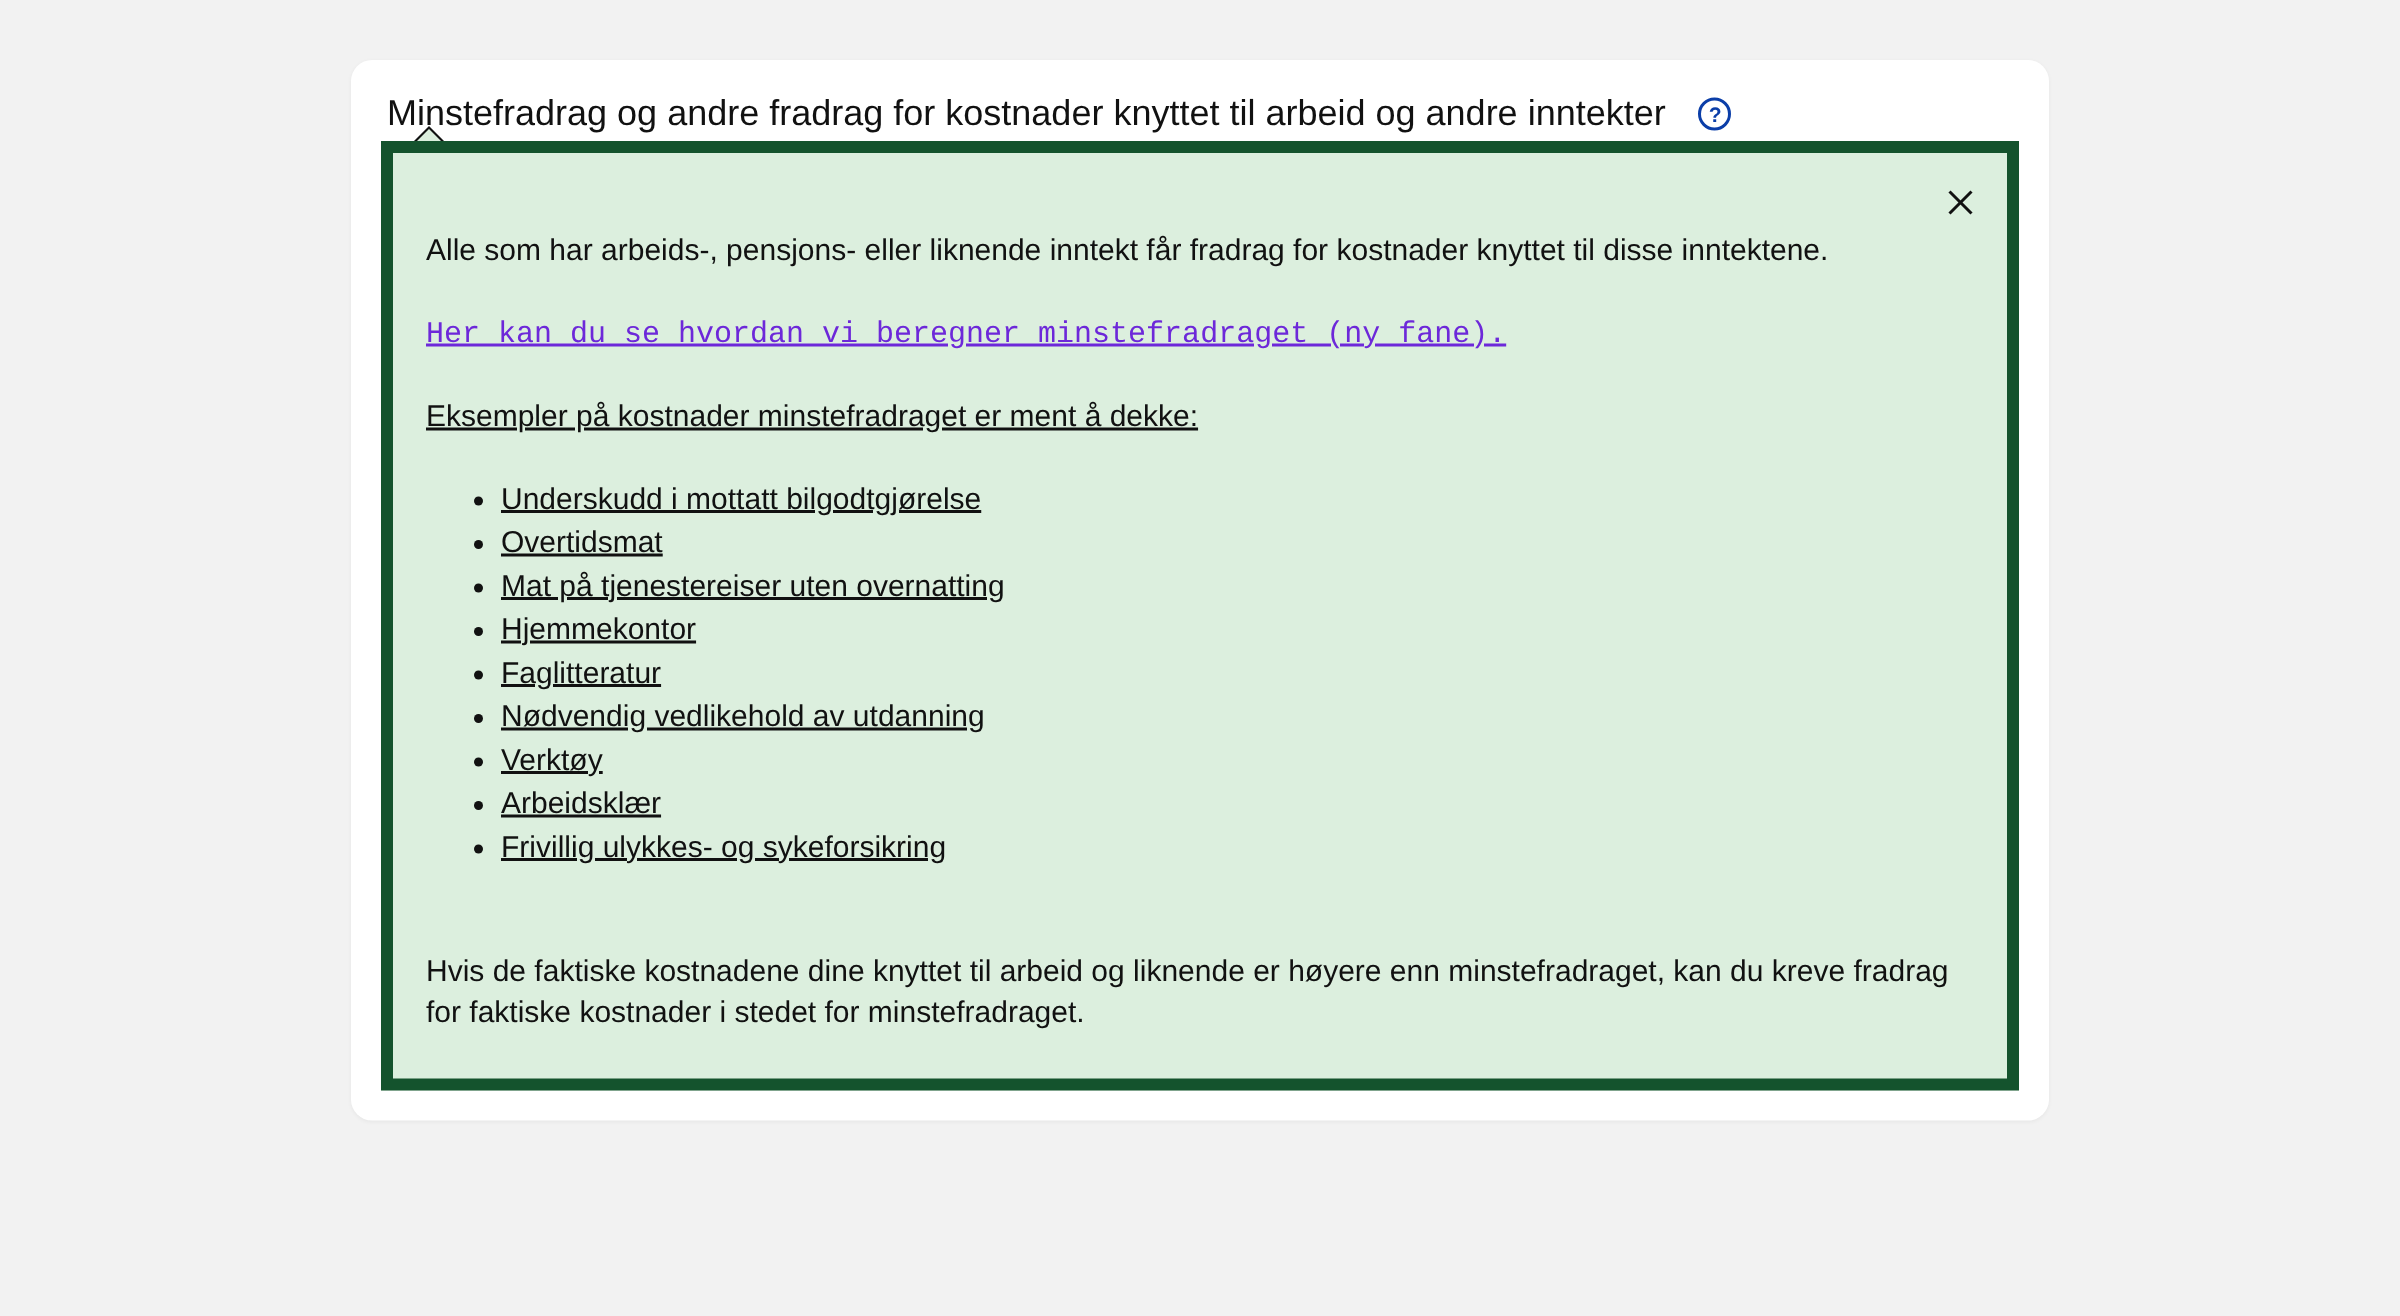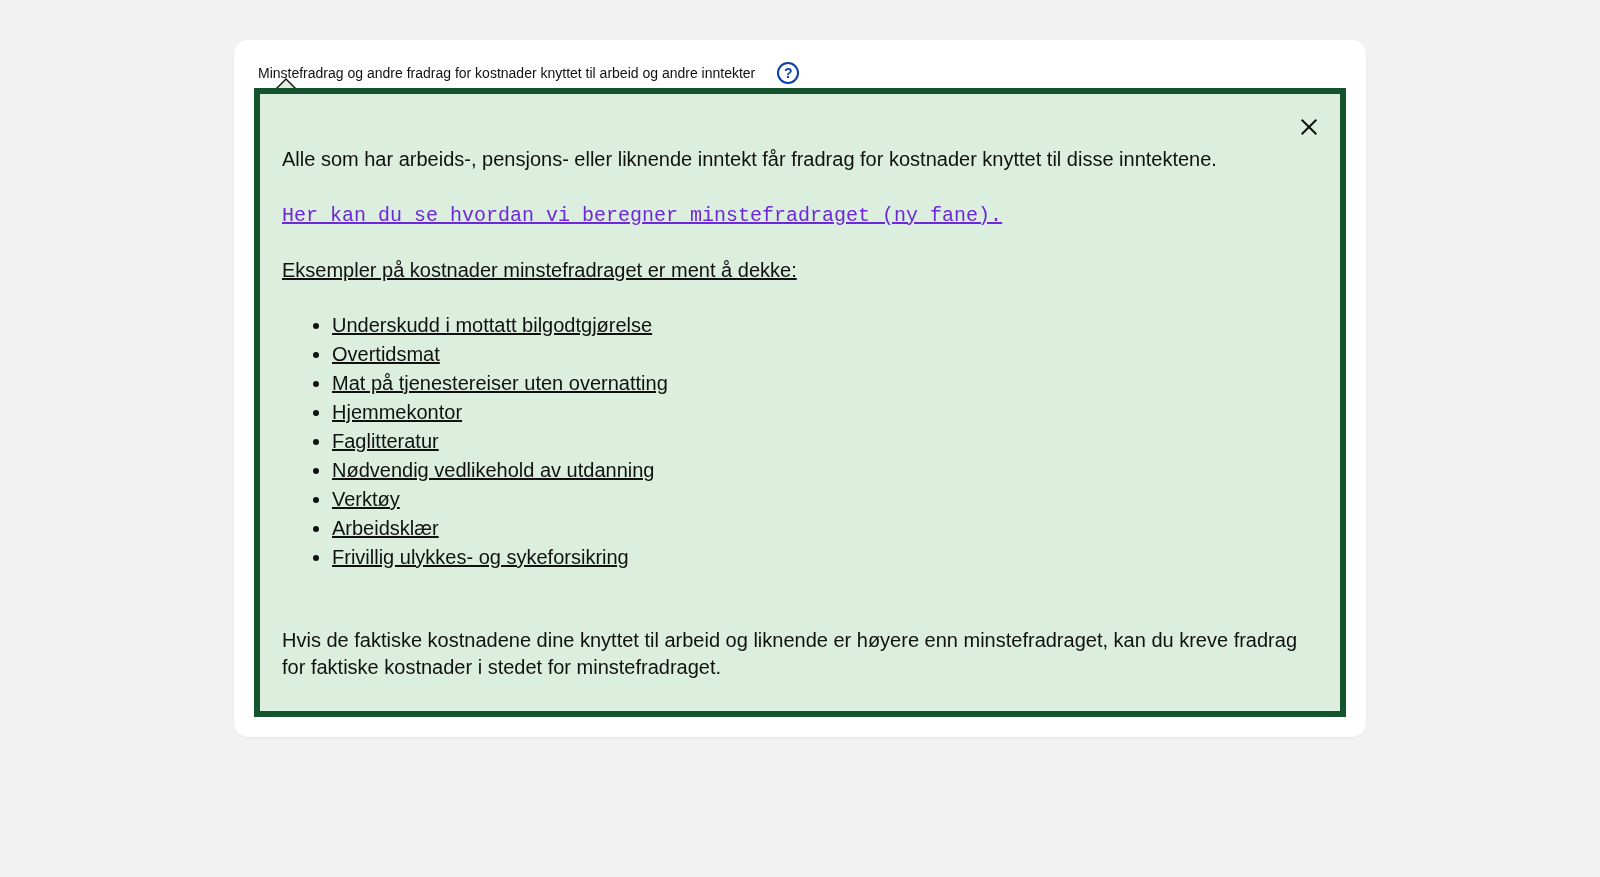--- a/index.html
+++ b/index.html
@@ -30,7 +30,7 @@
       margin-bottom: 4px;
     }
     .card-title {
-      font-size: 14px;
+      font-size: 24px;
       font-weight: 400;
       color: #111;
     }

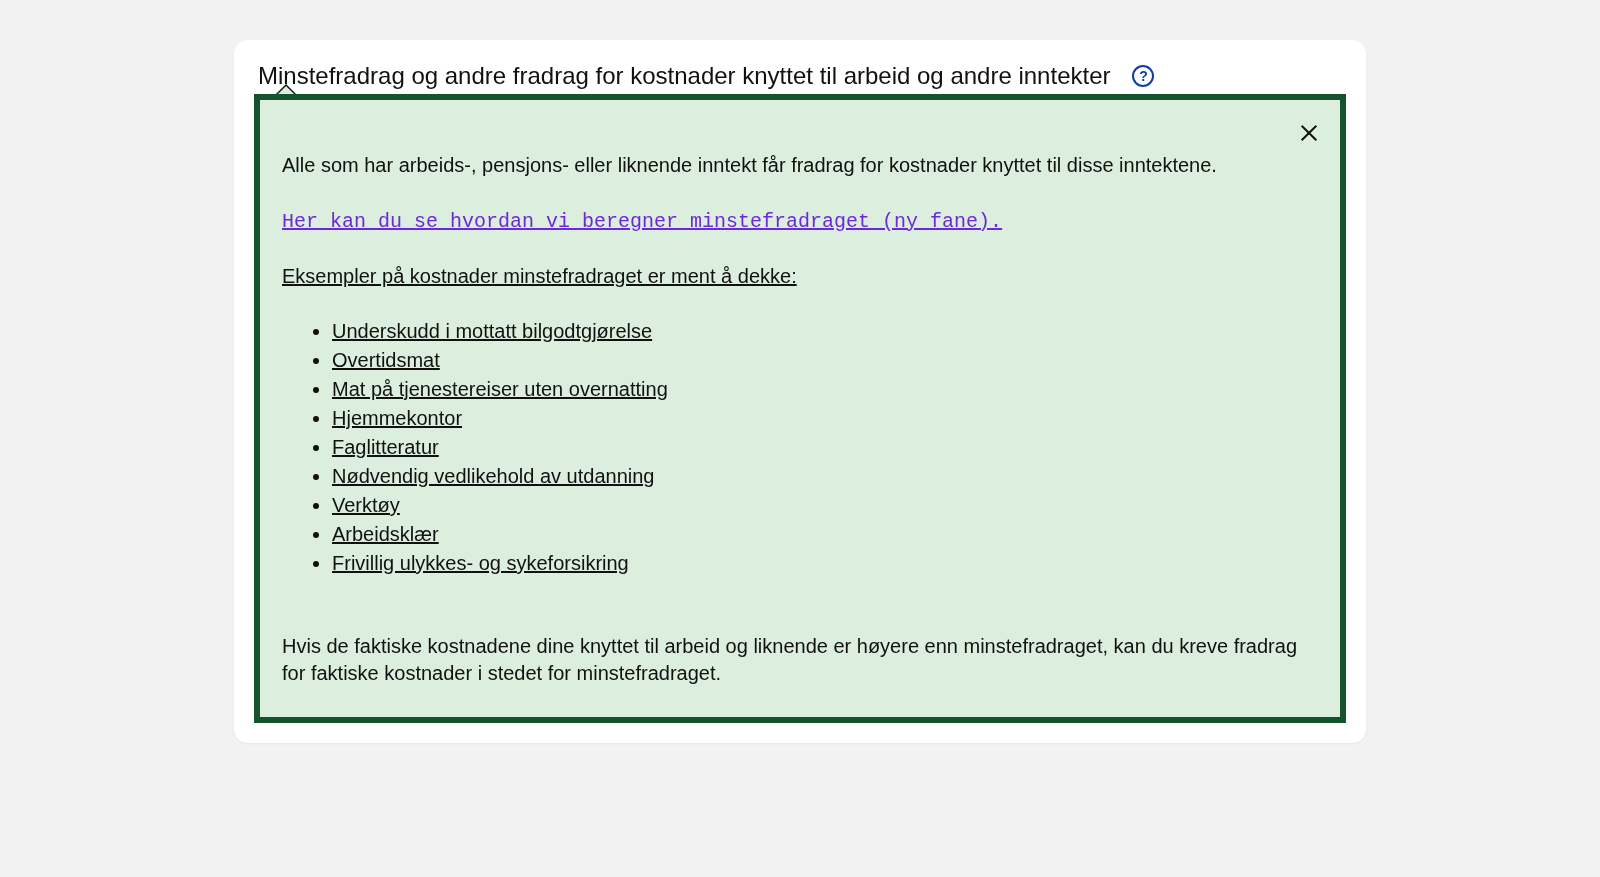--- a/index.html
+++ b/index.html
@@ -74,7 +74,7 @@
       border-bottom: 8px solid #dcefde;
     }
     .popup {
-      border: 6px solid #14532d;
+      border: 8px solid #14532d;
       background: #dcefde;
       position: relative;
       padding: 52px 22px 30px 22px;

